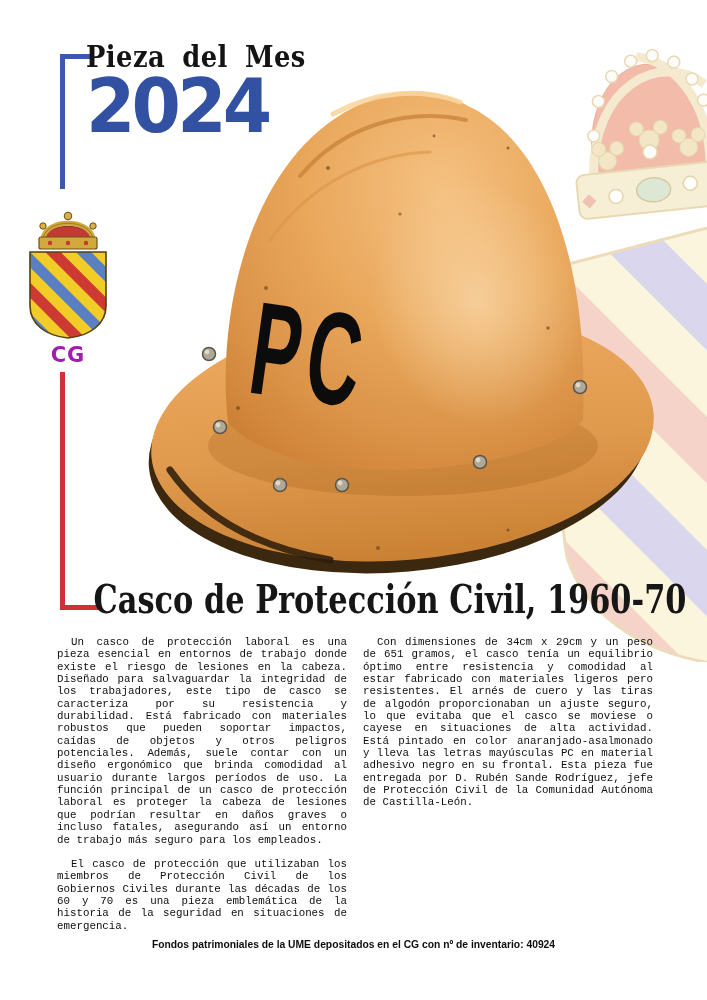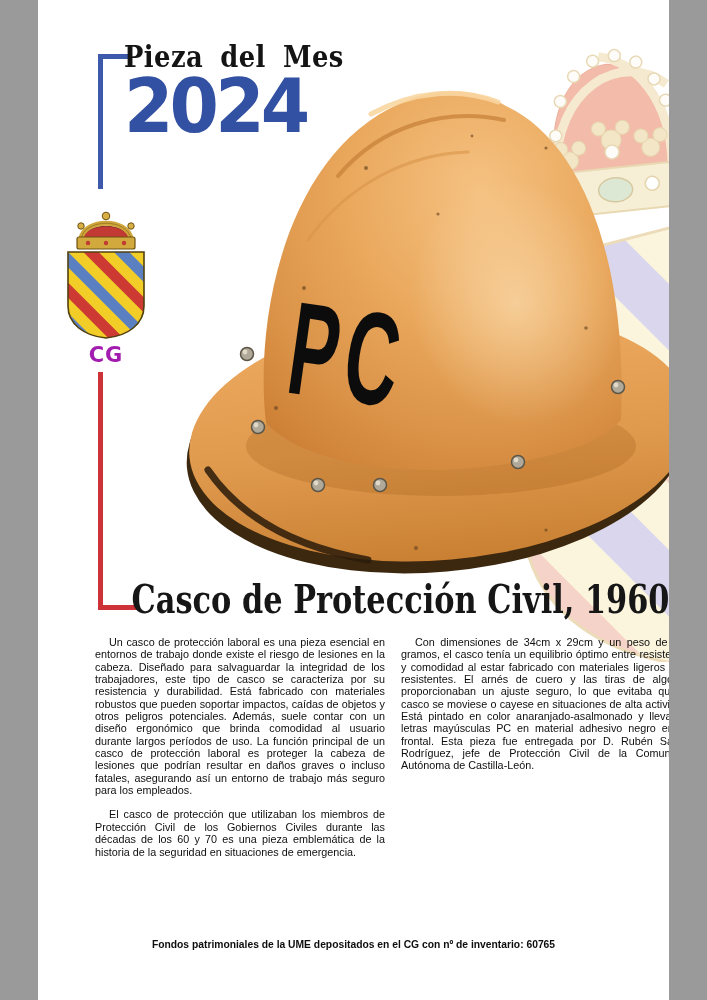--- a/index.html
+++ b/index.html
@@ -3,7 +3,7 @@
 <meta charset="utf-8">
 <style>
   html,body{margin:0;padding:0;background:#9a9a9a;}
-  .page{position:relative;width:631px;height:1000px;background:#ffffff;overflow:hidden;
+  .page{position:relative;width:707px;height:1000px;background:#ffffff;overflow:hidden;
         font-family:"Liberation Sans",sans-serif;color:#111;margin:0 auto;}
 
   

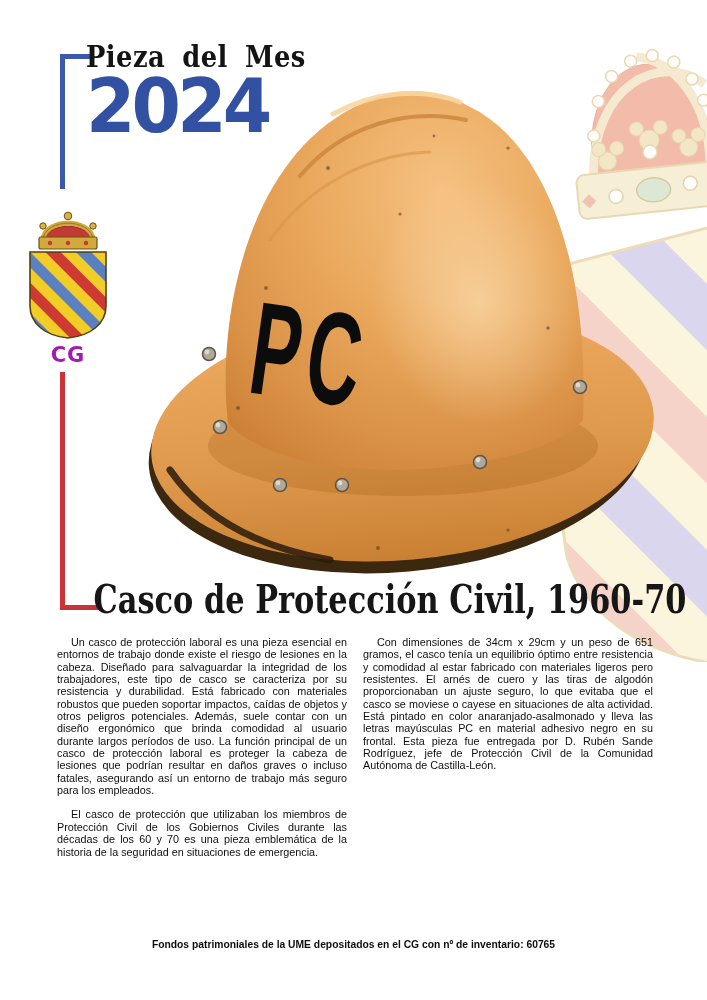--- a/index.html
+++ b/index.html
@@ -38,7 +38,7 @@
               color:#161616;transform:scaleX(.76);white-space:nowrap;}
 
   
-  .columns{position:absolute;left:57px;top:636px;width:596px;display:flex;gap:16px;z-index:4;}
+  .columns{position:absolute;left:57px;top:636px;width:596px;display:flex;gap:16px;z-index:4;font-family:Liberation Mono, monospace;}
   .col{flex:1;font-size:10.8px;line-height:12.35px;text-align:justify;color:#0e0e0e;}
   .col p{margin:0 0 12px 0;text-indent:14px;}
 

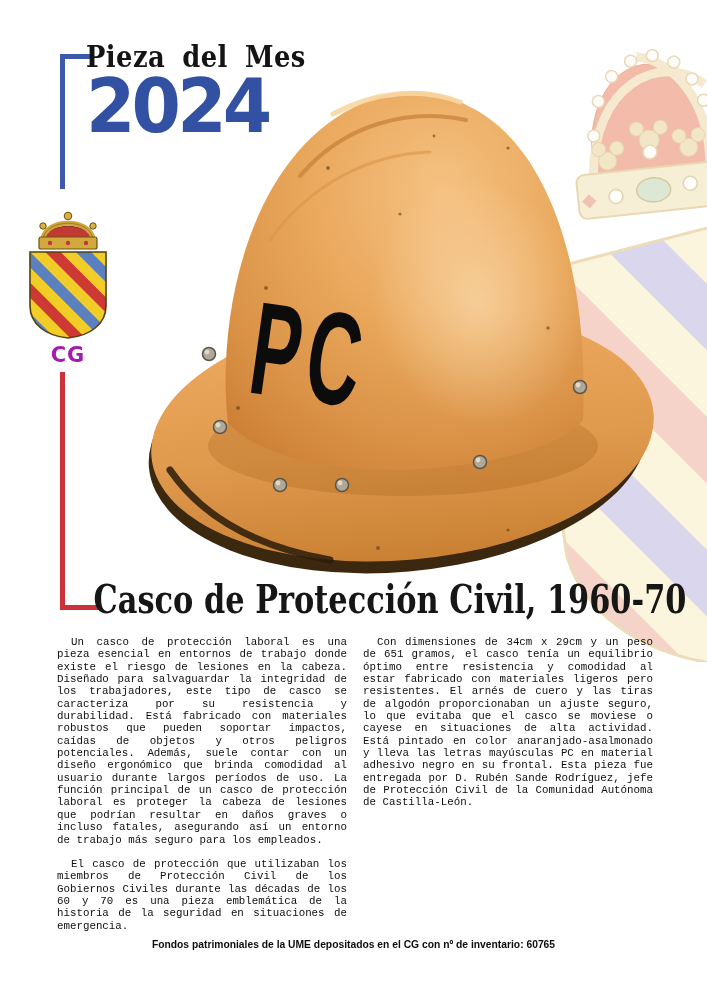--- a/index.html
+++ b/index.html
@@ -237,7 +237,7 @@
     </div>
   </div>
 
-  <div class="footer">Fondos patrimoniales de la UME depositados en el CG con nº de inventario: 60765</div>
+  <div class="footer">Fondos patrimoniales de la UME depositados en el CG con nº de inventario: 40924</div>
 
 </div>
 

